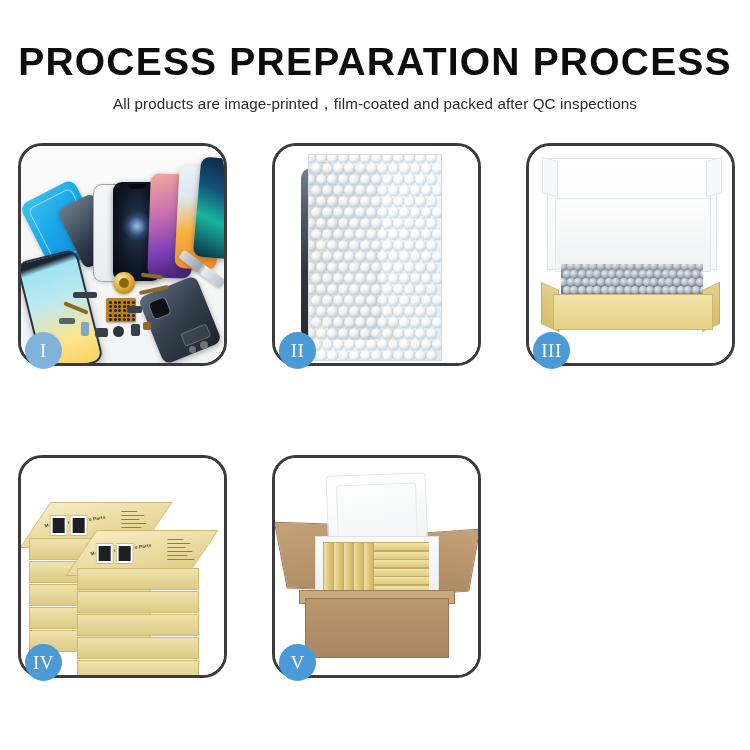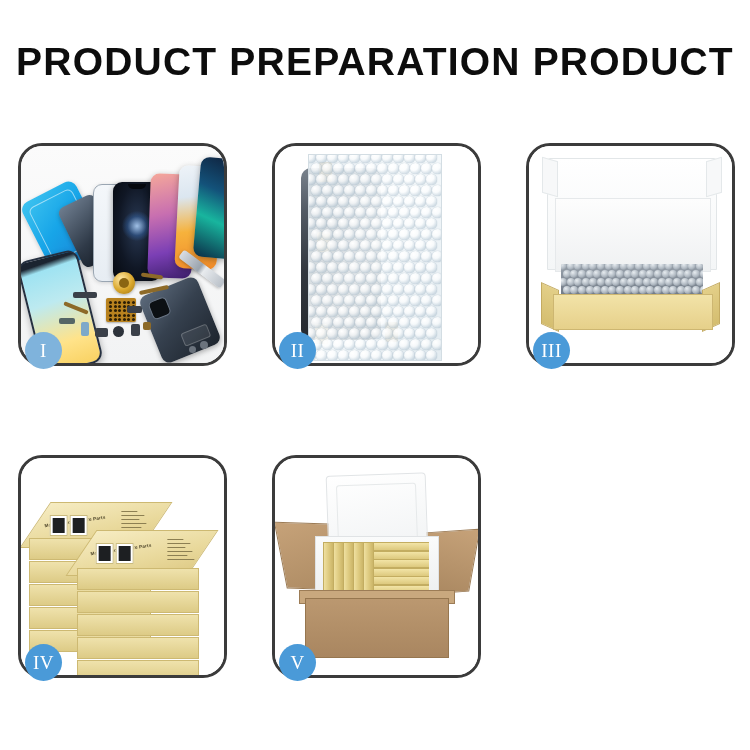--- a/index.html
+++ b/index.html
@@ -385,7 +385,7 @@
 <div class="page">
 
   <div class="header">
-    <div class="title">PRODUCT PREPARATION PRODUCT</div>
+    <div class="title">PROCESS PREPARATION PROCESS</div>
   </div>
 
   <div class="grid">

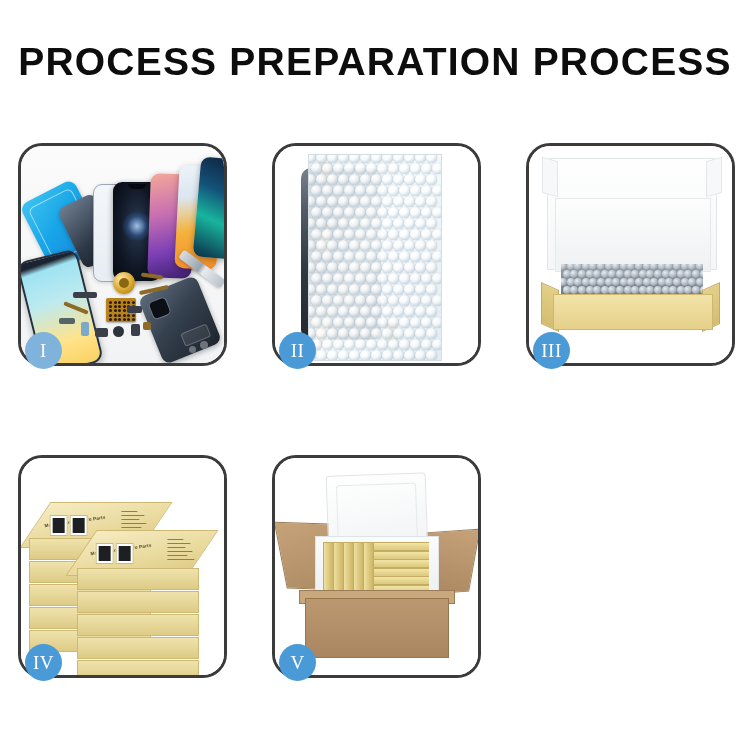--- a/index.html
+++ b/index.html
@@ -386,6 +386,7 @@
 
   <div class="header">
     <div class="title">PROCESS PREPARATION PROCESS</div>
+    <div class="subtitle">All products are image-printed，film-coated and packed after QC inspections</div>
   </div>
 
   <div class="grid">

